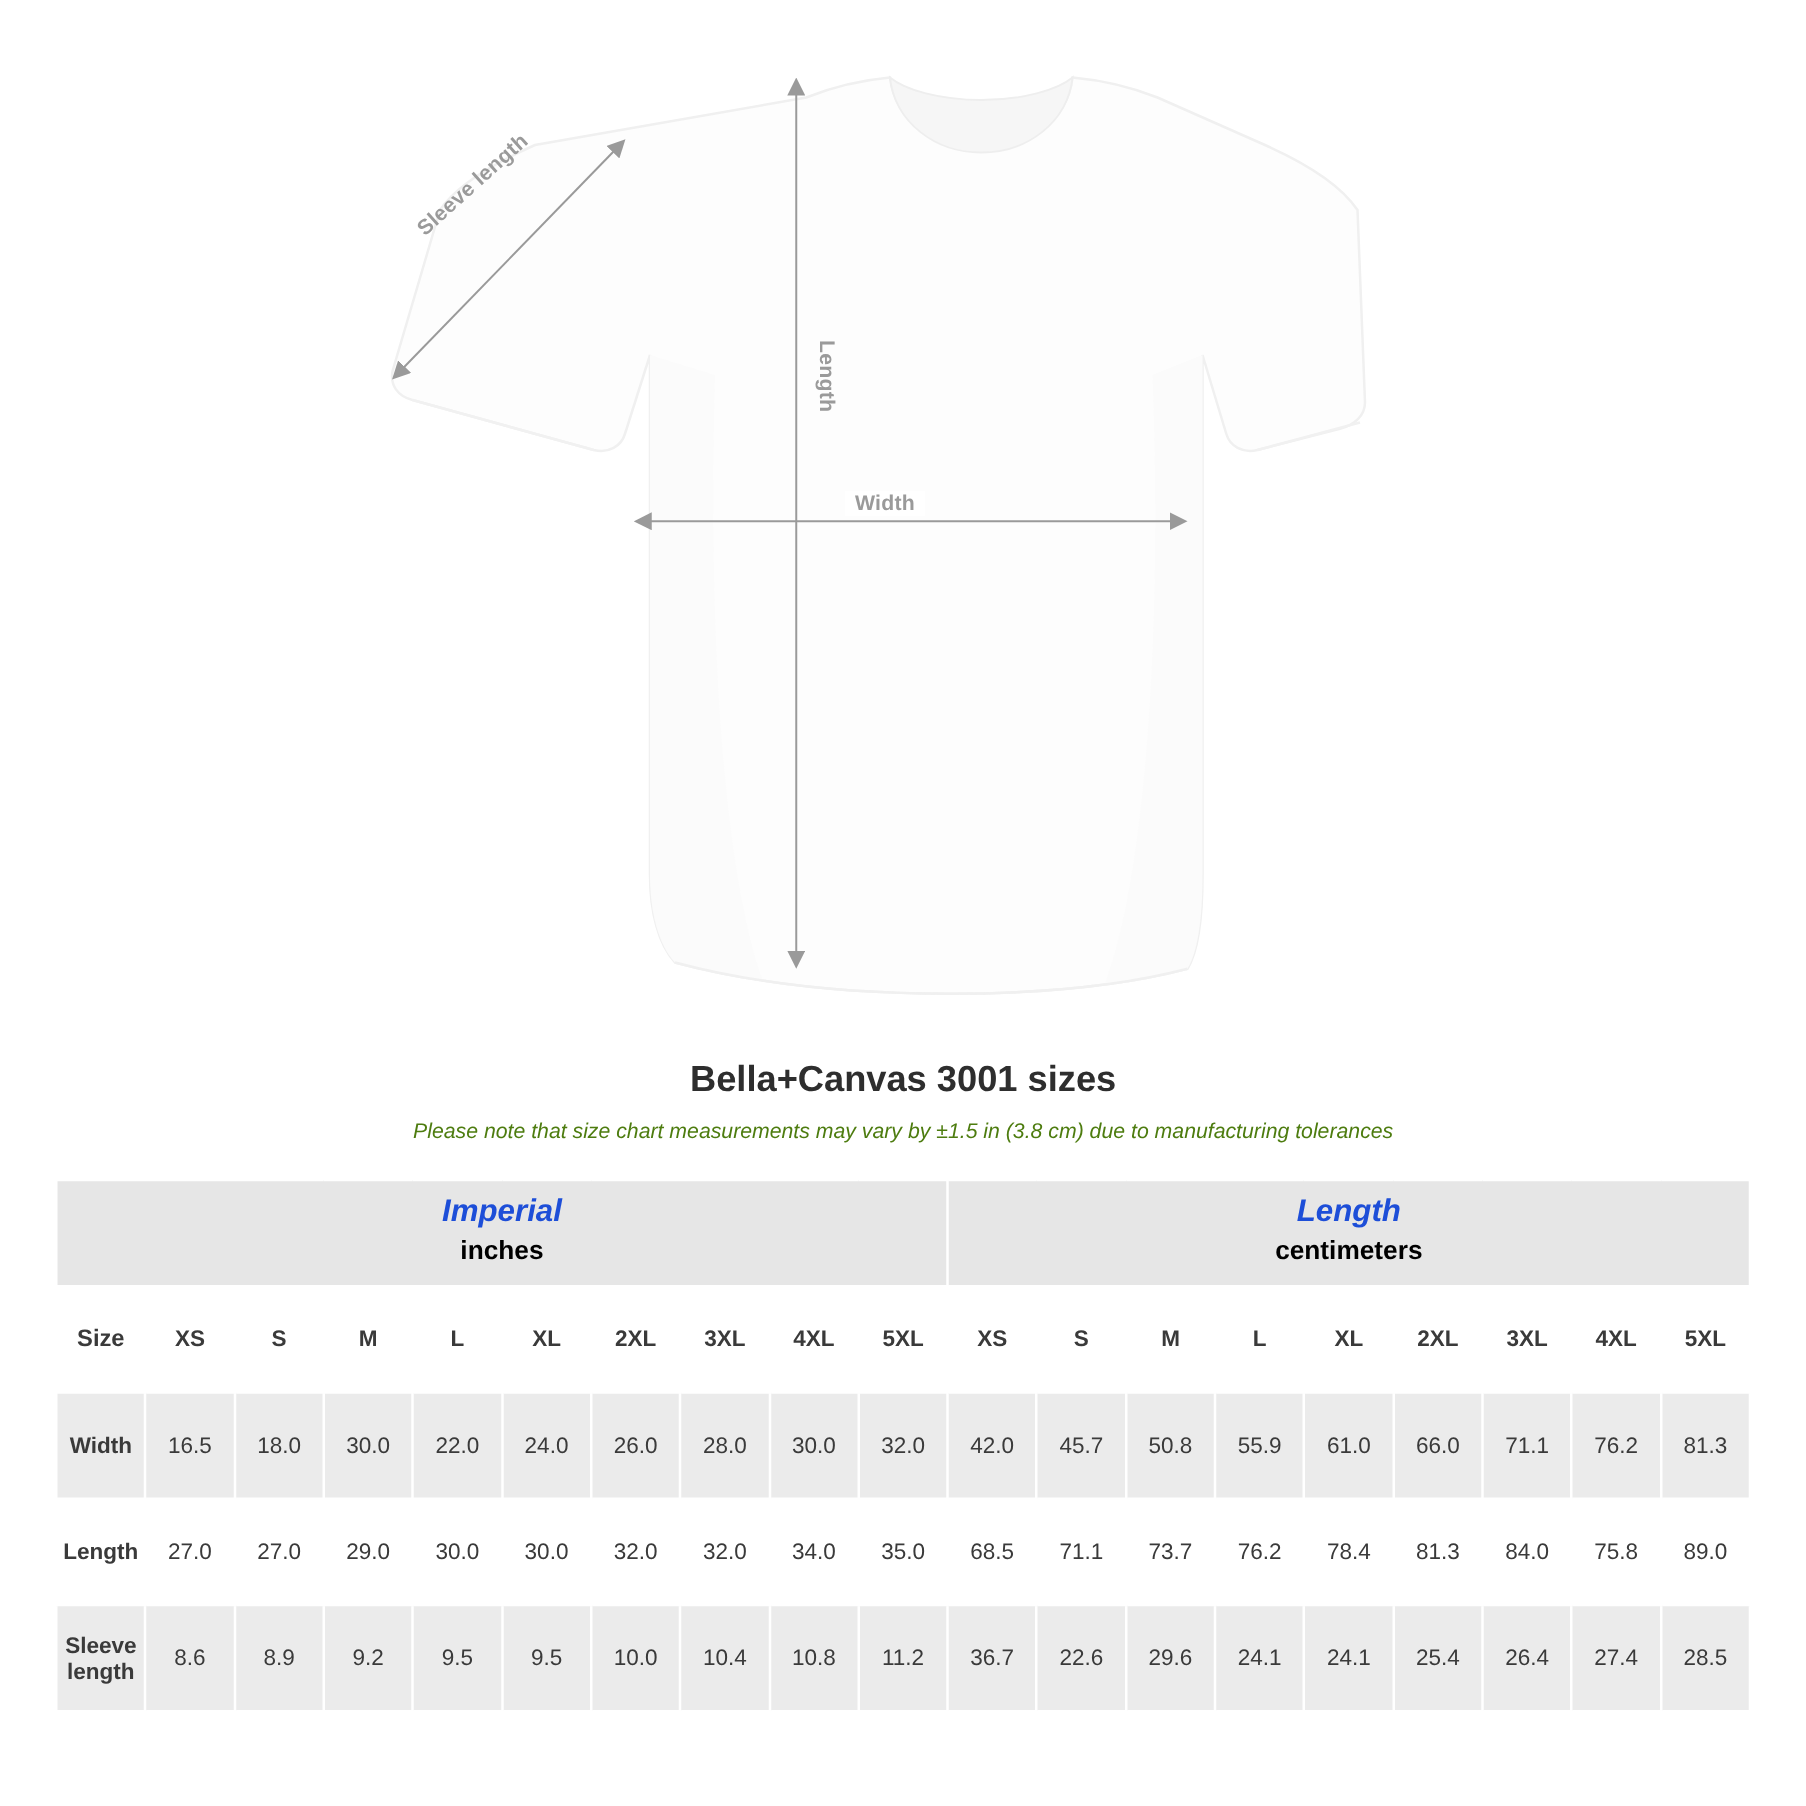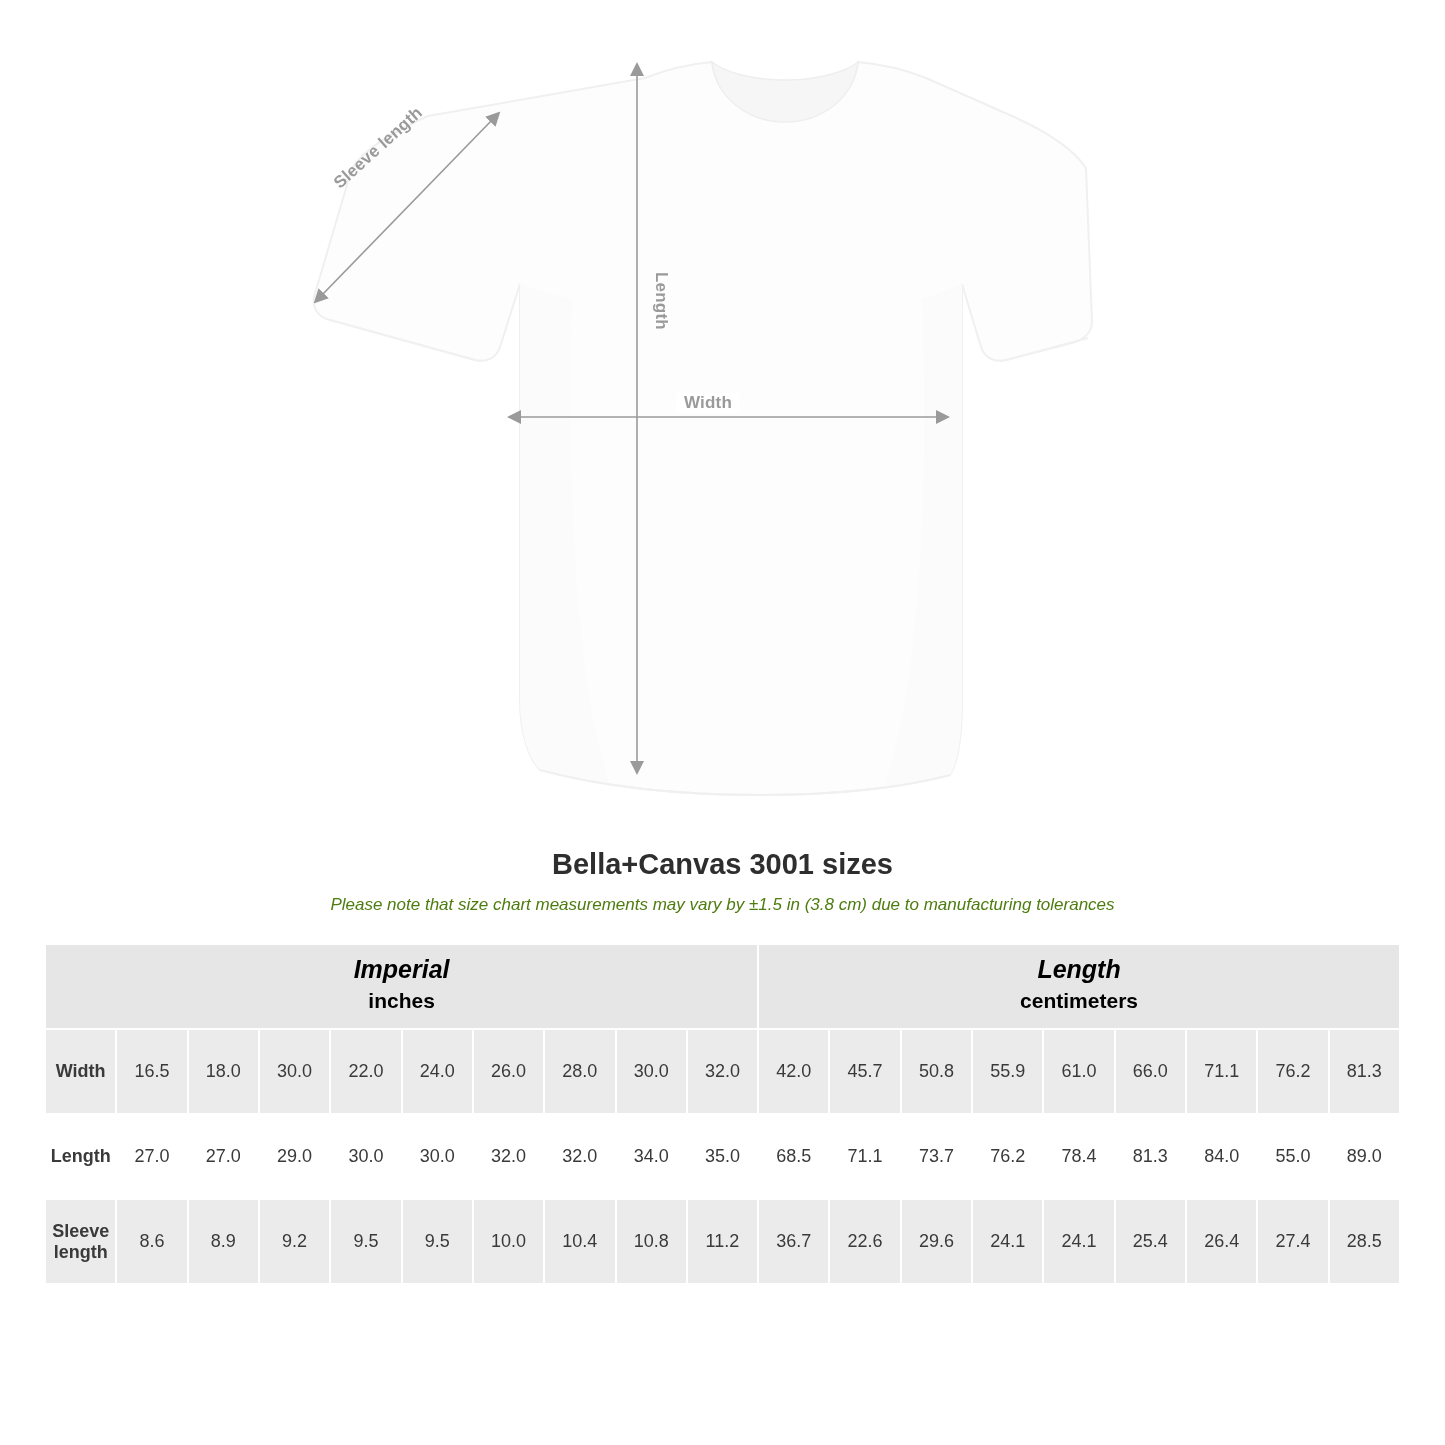--- a/index.html
+++ b/index.html
@@ -104,7 +104,7 @@
     font-size: 25px;
     font-style: italic;
     font-weight: bold;
-    color: #000000;
+    color: #1d4ed8;
     line-height: 1.15;
   }
   .unit-sub {

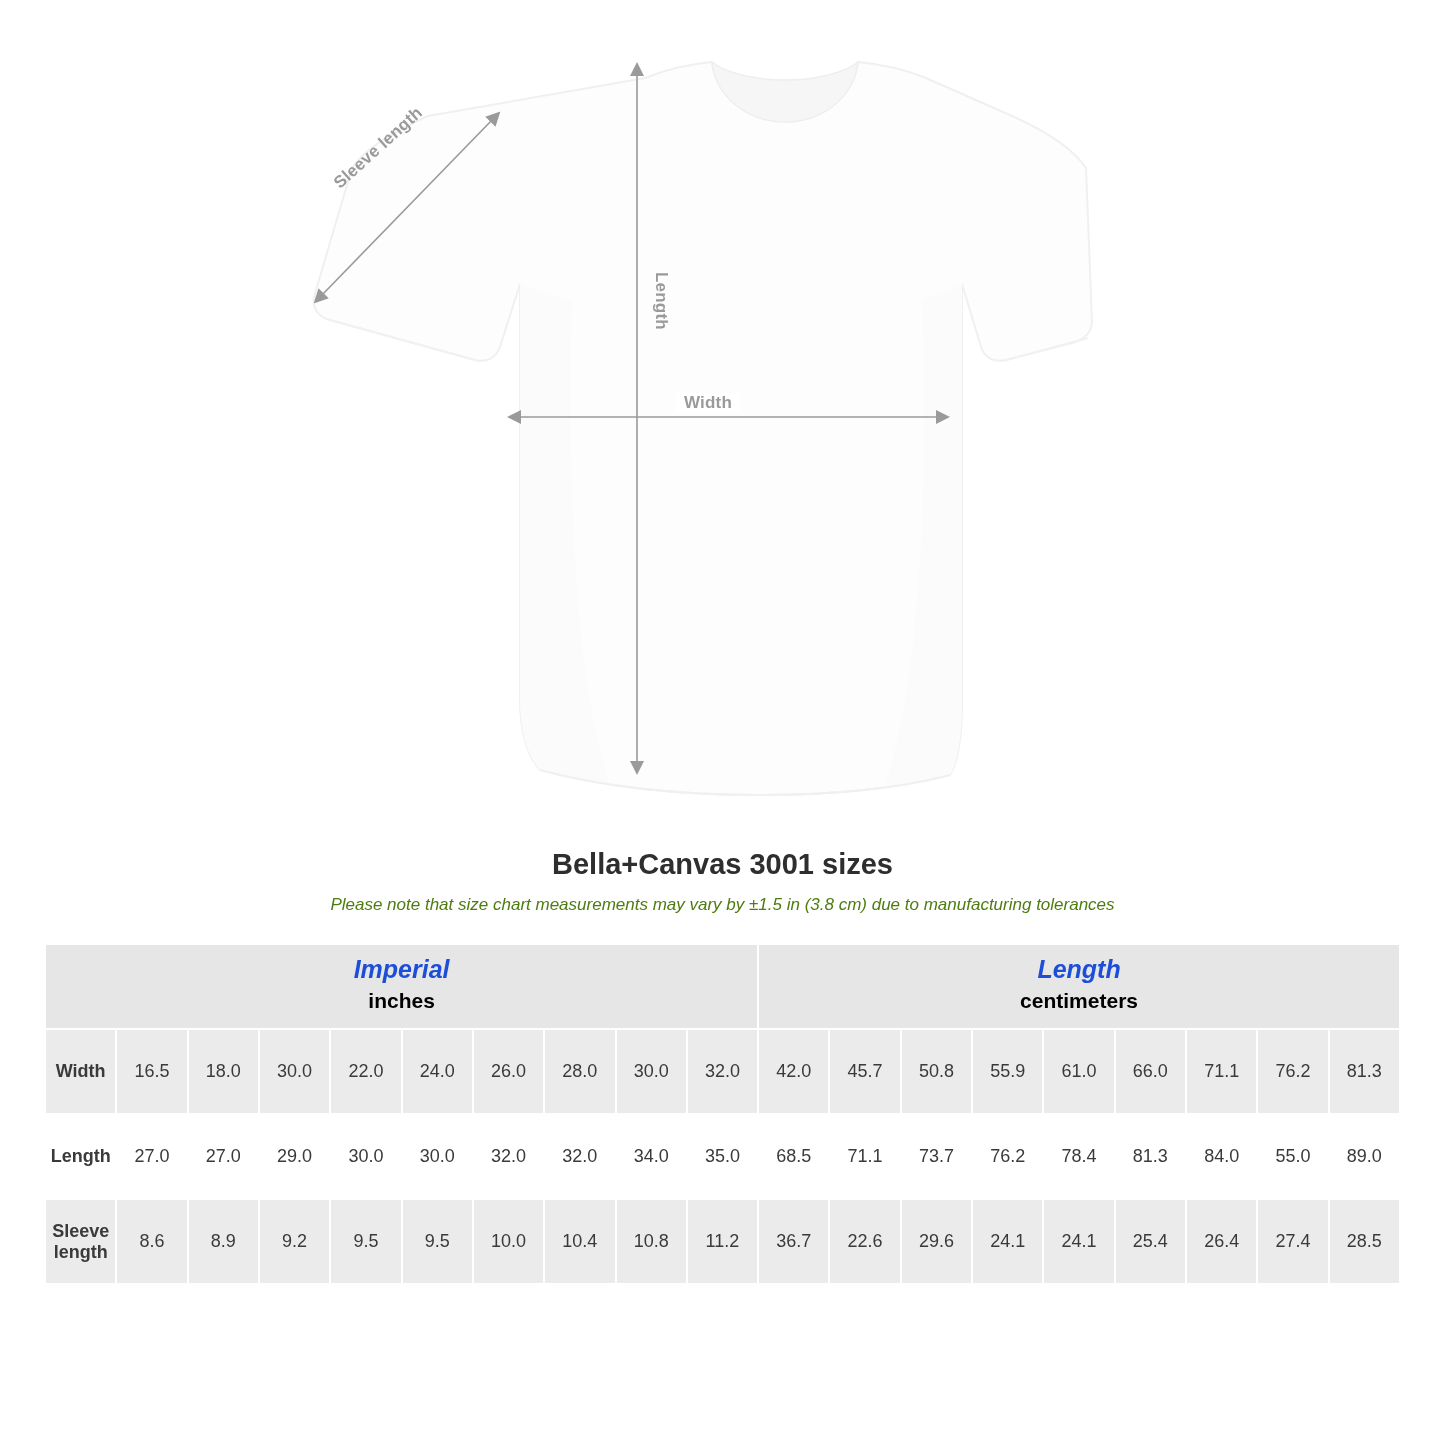--- a/index.html
+++ b/index.html
@@ -221,6 +221,27 @@
           </th>
         </tr>
 
+        <tr class="size-header">
+          <td class="col-first rowhead">Size</td>
+          <td class="col-cell">XS</td>
+          <td class="col-cell">S</td>
+          <td class="col-cell">M</td>
+          <td class="col-cell">L</td>
+          <td class="col-cell">XL</td>
+          <td class="col-cell">2XL</td>
+          <td class="col-cell">3XL</td>
+          <td class="col-cell">4XL</td>
+          <td class="col-cell">5XL</td>
+          <td class="col-cell">XS</td>
+          <td class="col-cell">S</td>
+          <td class="col-cell">M</td>
+          <td class="col-cell">L</td>
+          <td class="col-cell">XL</td>
+          <td class="col-cell">2XL</td>
+          <td class="col-cell">3XL</td>
+          <td class="col-cell">4XL</td>
+          <td class="col-cell">5XL</td>
+        </tr>
 
         <tr class="band-a">
           <td class="col-first rowhead">Width</td>

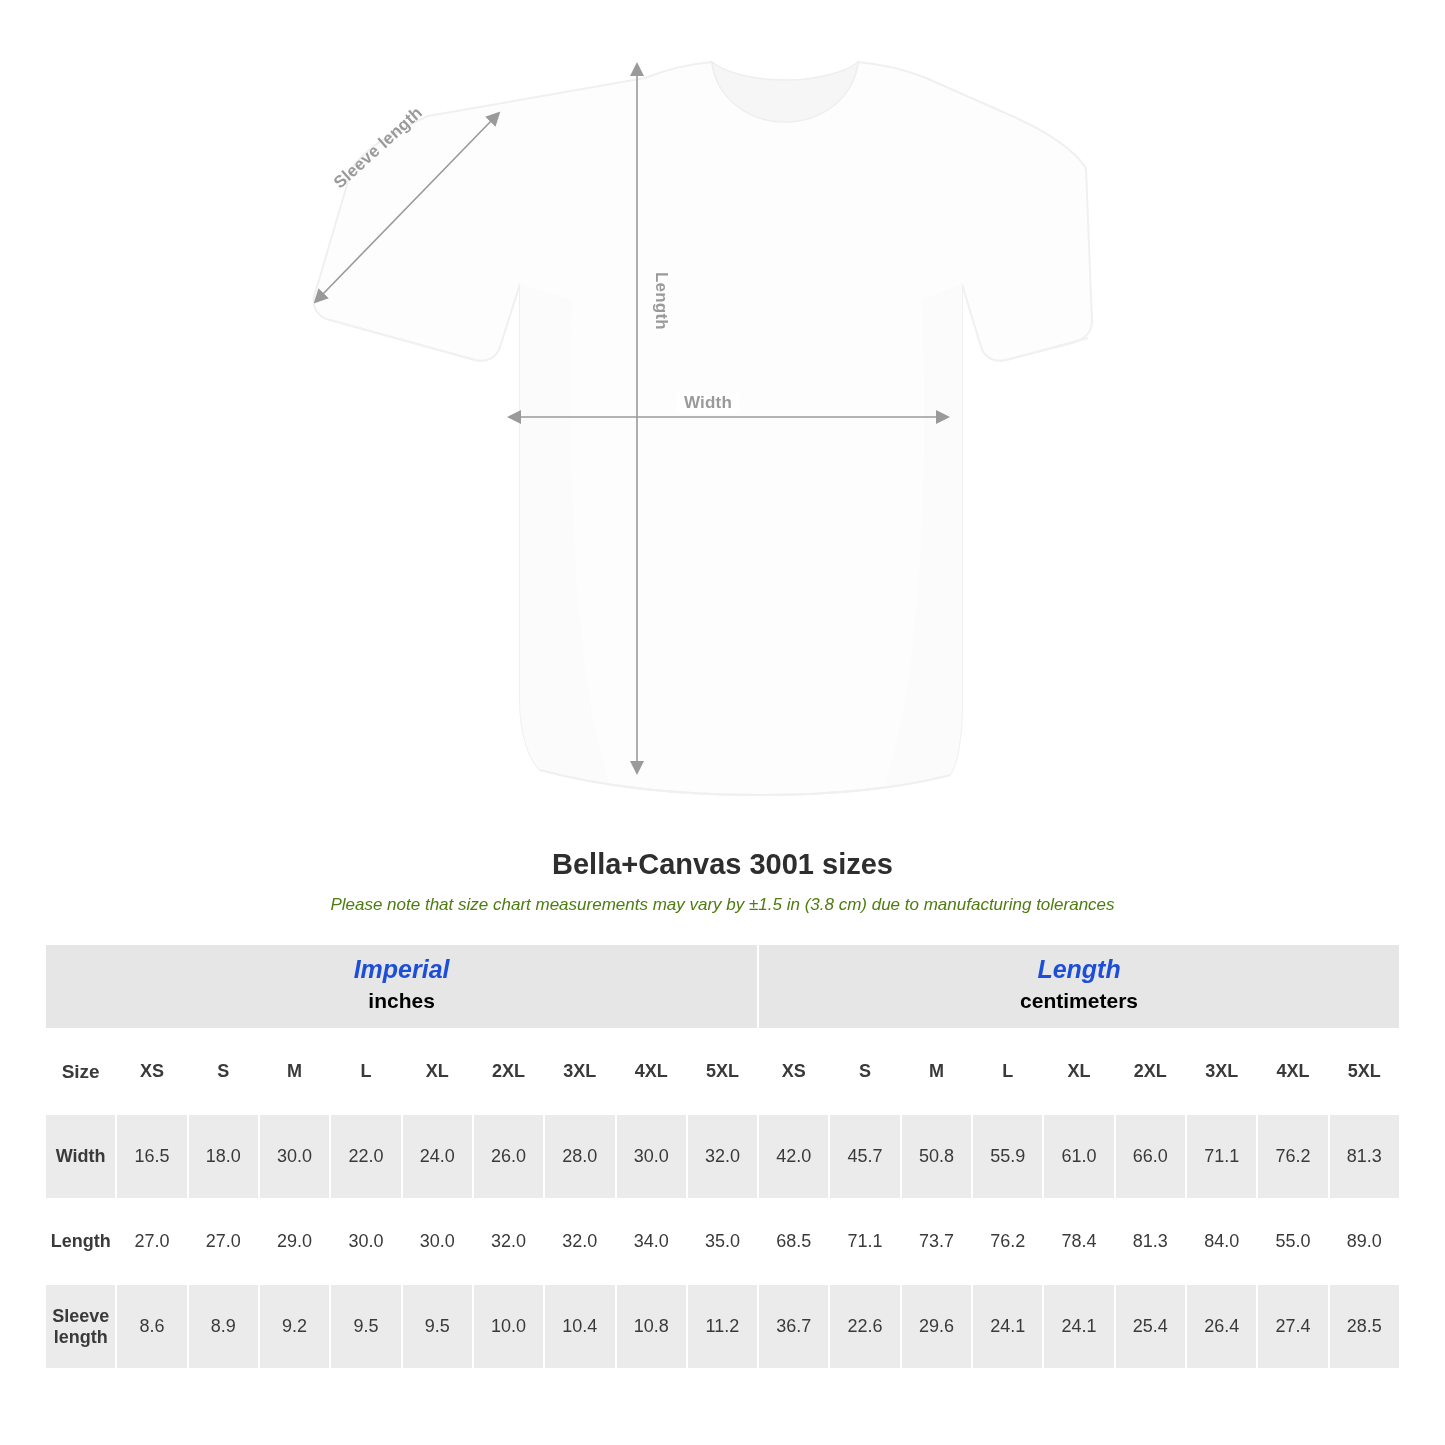--- a/index.html
+++ b/index.html
@@ -283,7 +283,7 @@
           <td class="col-cell">78.4</td>
           <td class="col-cell">81.3</td>
           <td class="col-cell">84.0</td>
-          <td class="col-cell">55.0</td>
+          <td class="col-cell">75.8</td>
           <td class="col-cell">89.0</td>
         </tr>
 

